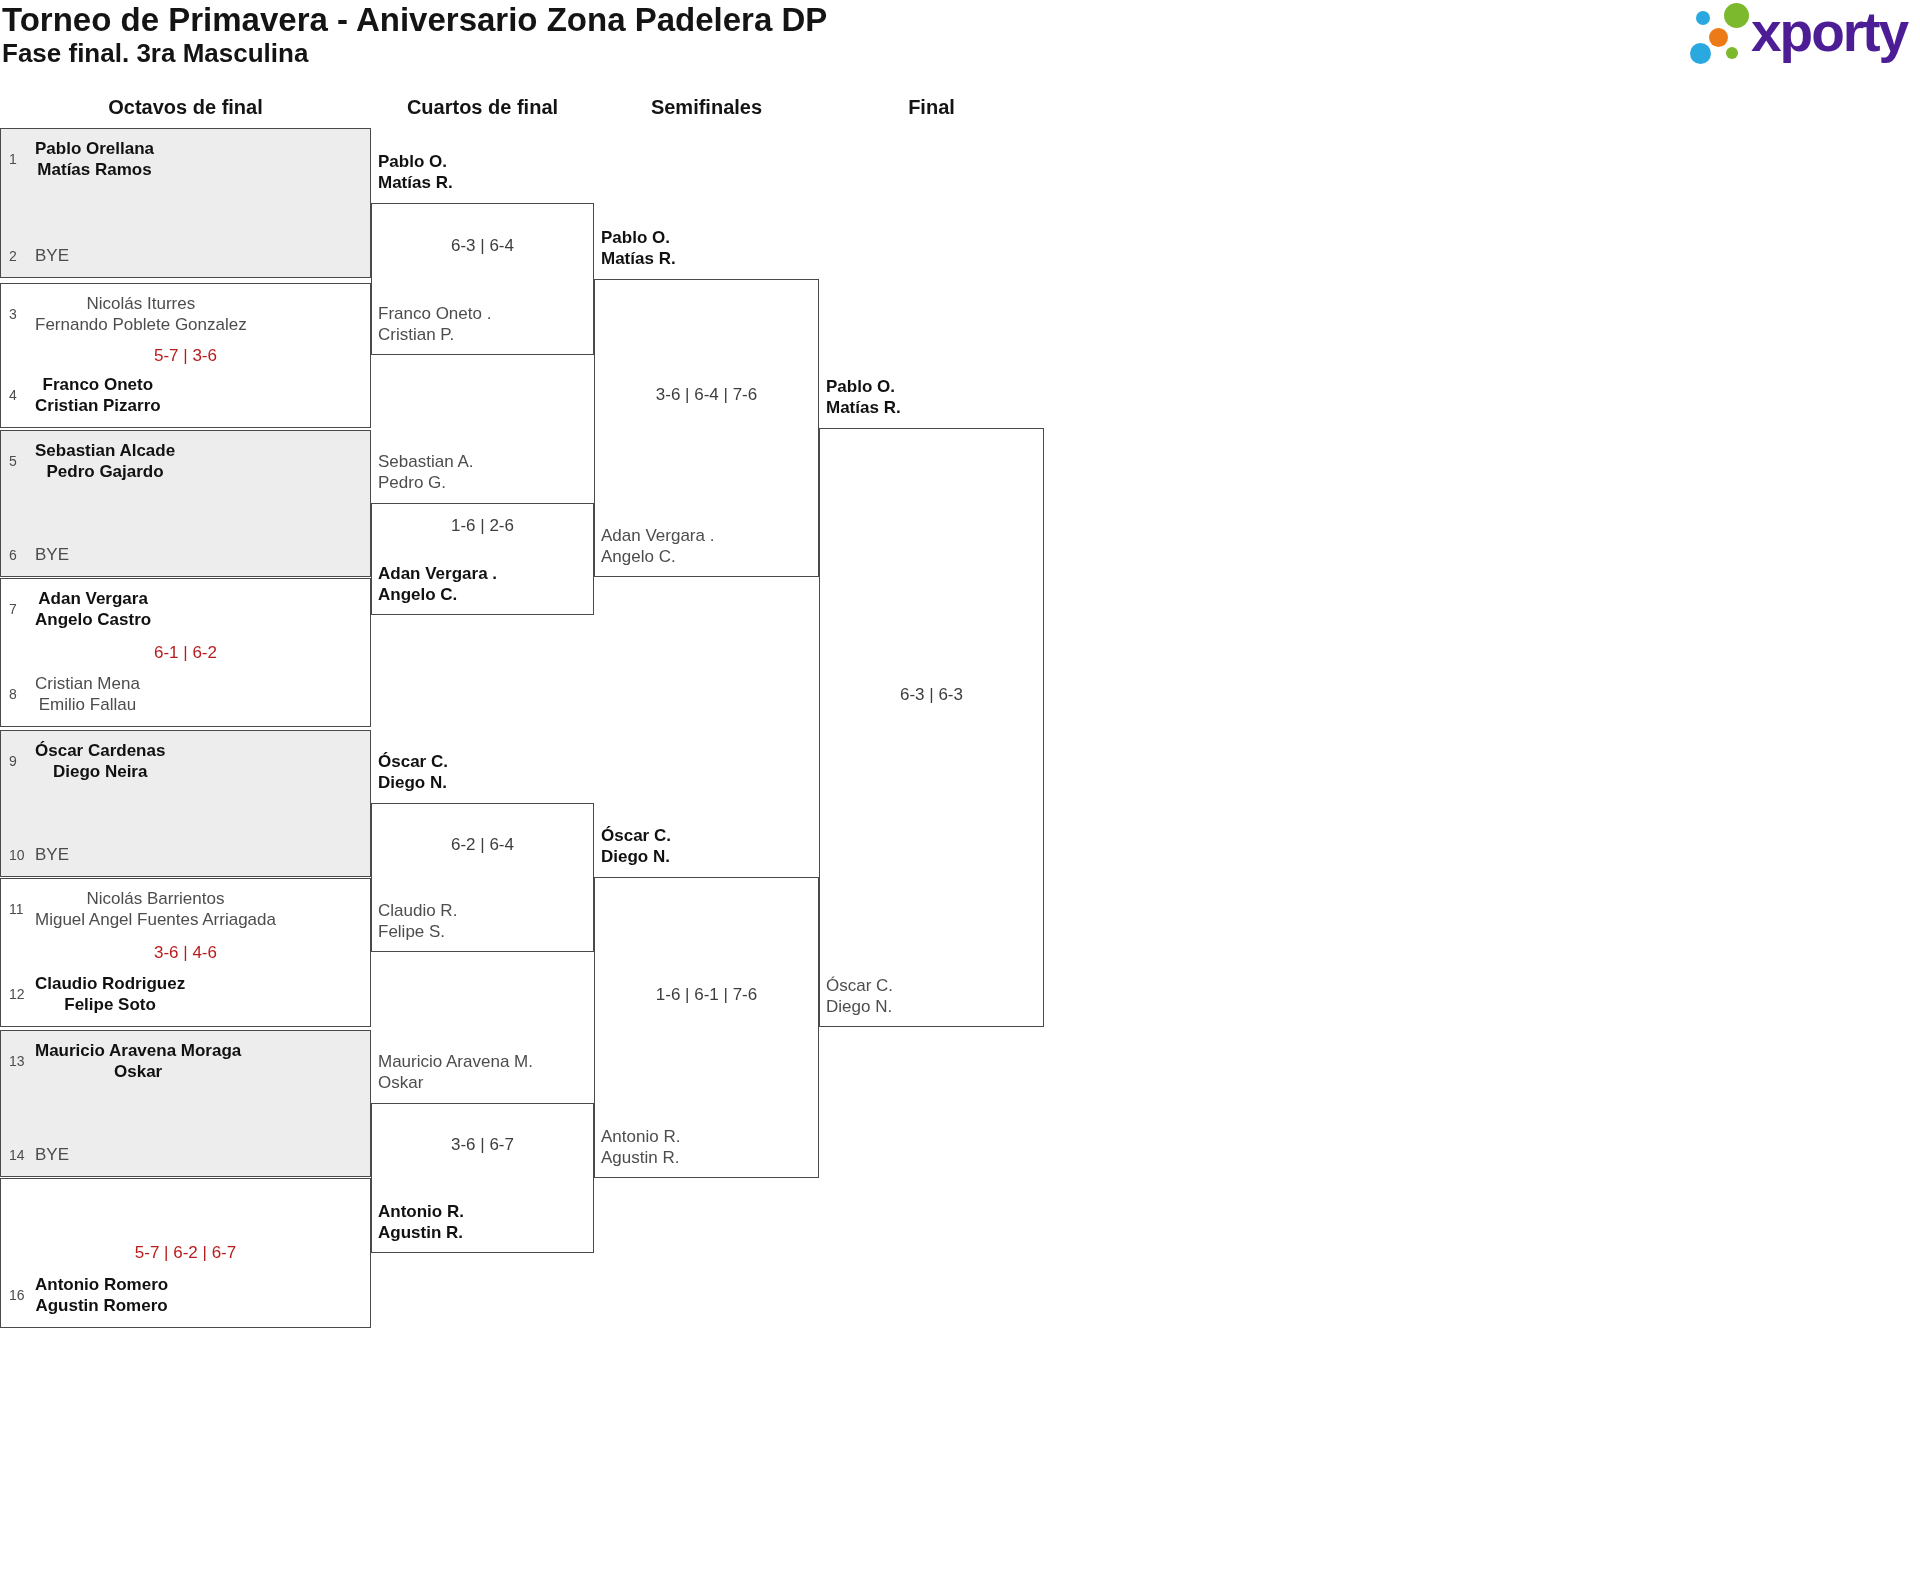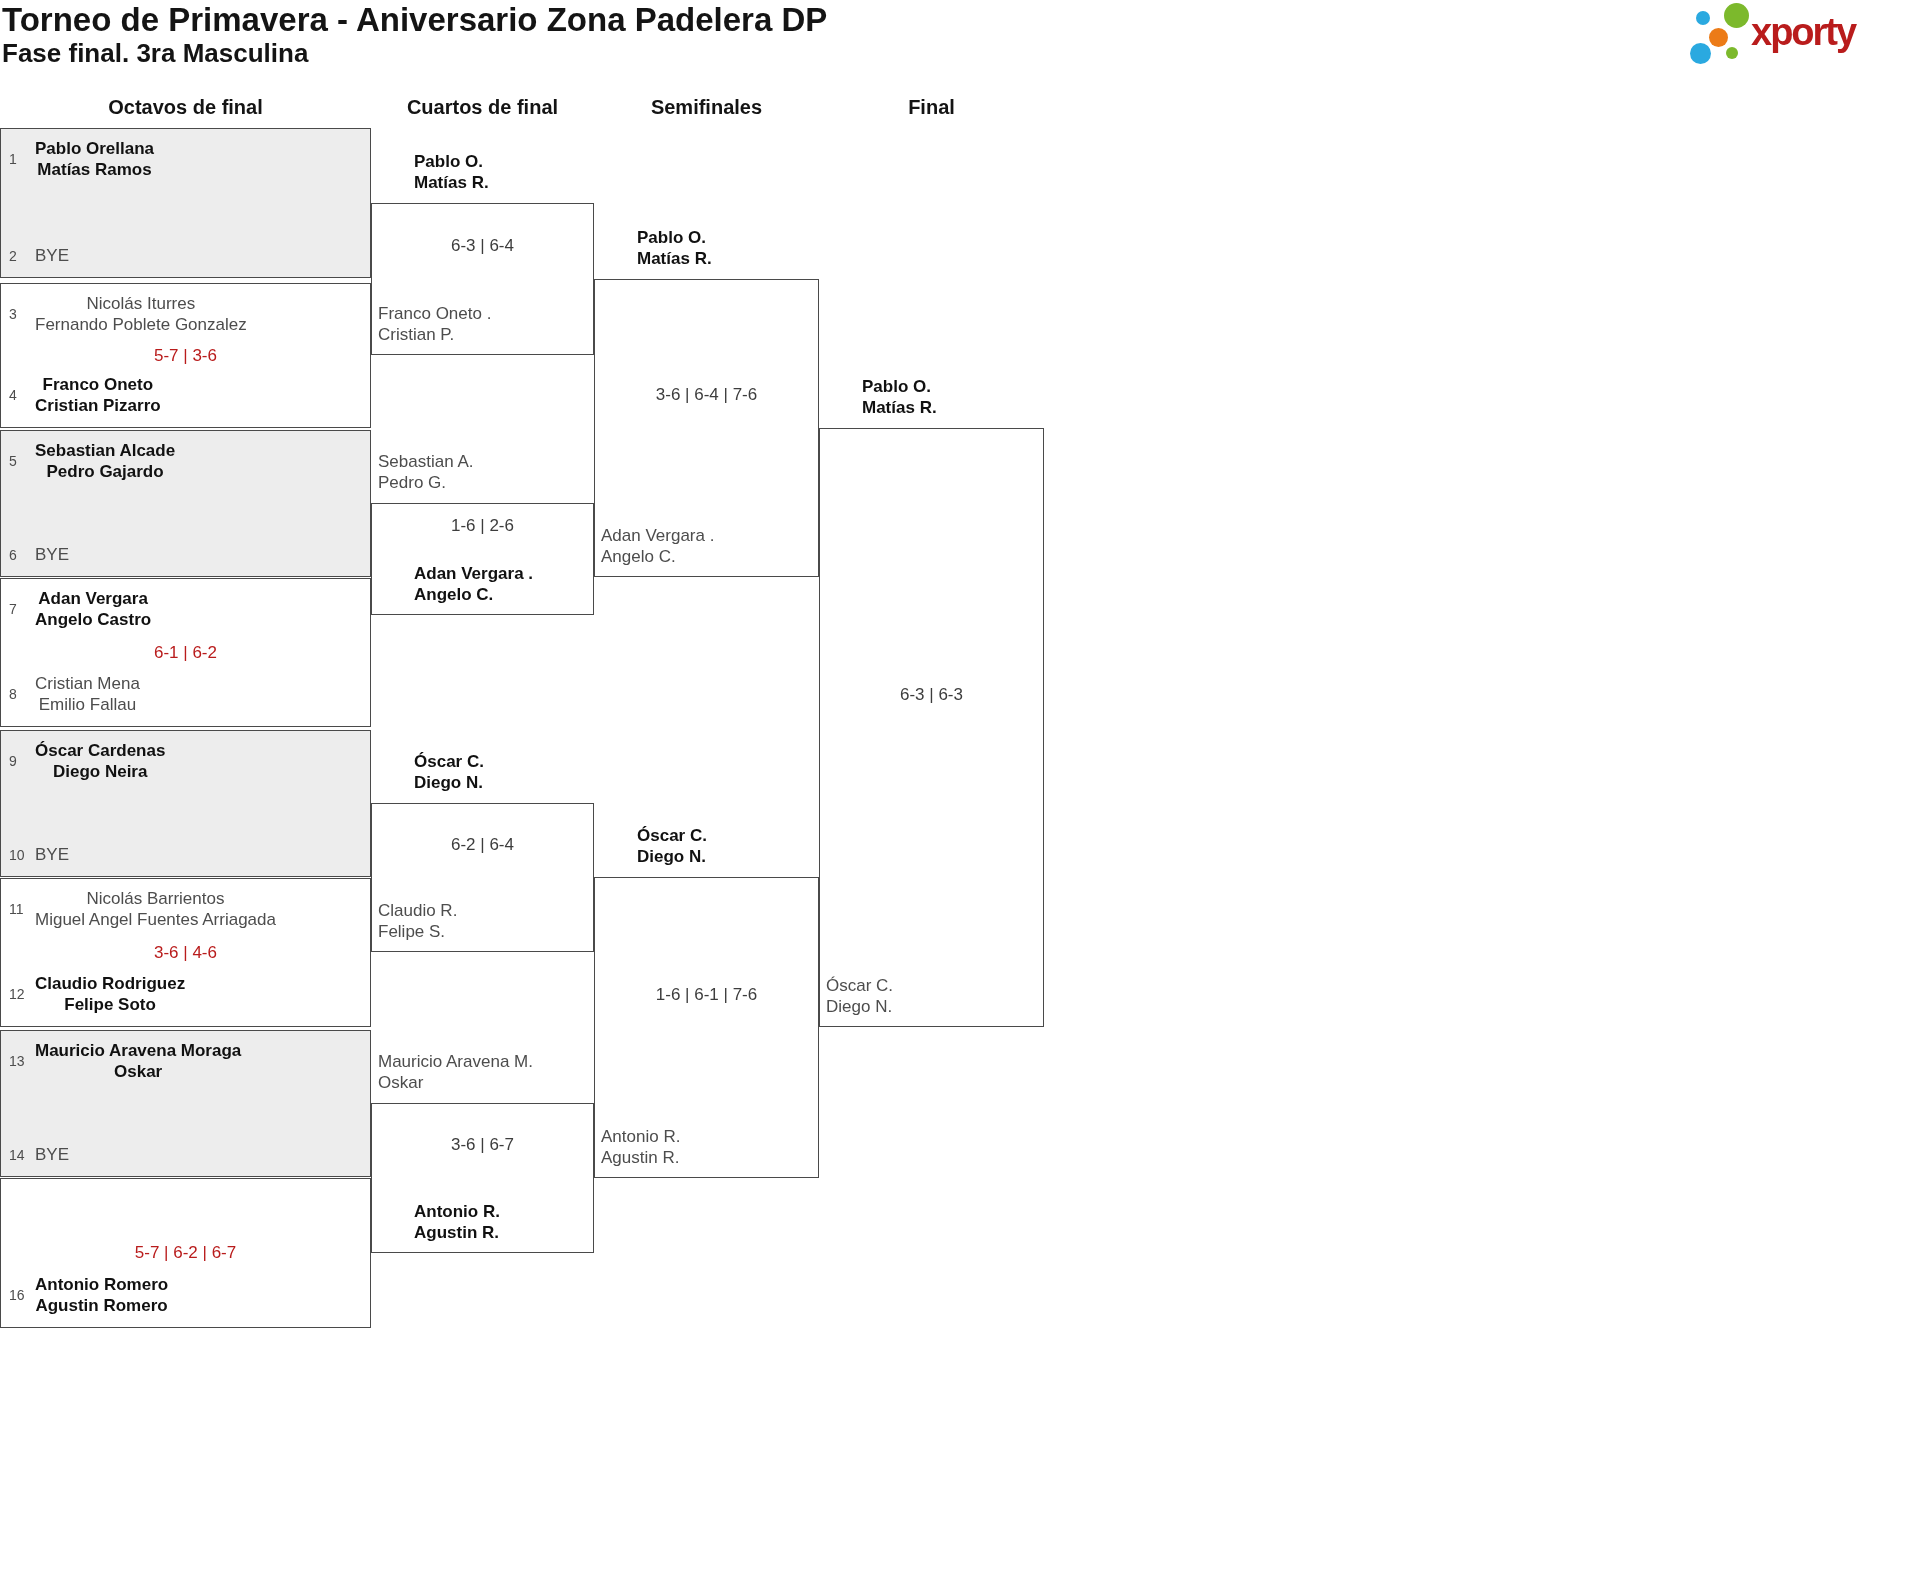--- a/index.html
+++ b/index.html
@@ -26,8 +26,8 @@
   .dot.d-blue-lg{left:-3px;top:38px;width:21px;height:21px;background:#2aa9e0;}
   .dot.d-green-sm{left:33px;top:42px;width:12px;height:12px;background:#7cb92c;}
   .logo-text{
-    position:absolute;left:58px;top:-6px;font-size:38px;line-height:66px;
-    font-weight:700;color:#b91c1c;letter-spacing:-2px;
+    position:absolute;left:58px;top:-6px;font-size:55px;line-height:66px;
+    font-weight:700;color:#4c1d95;letter-spacing:-2px;
   }
   
   .round-header{

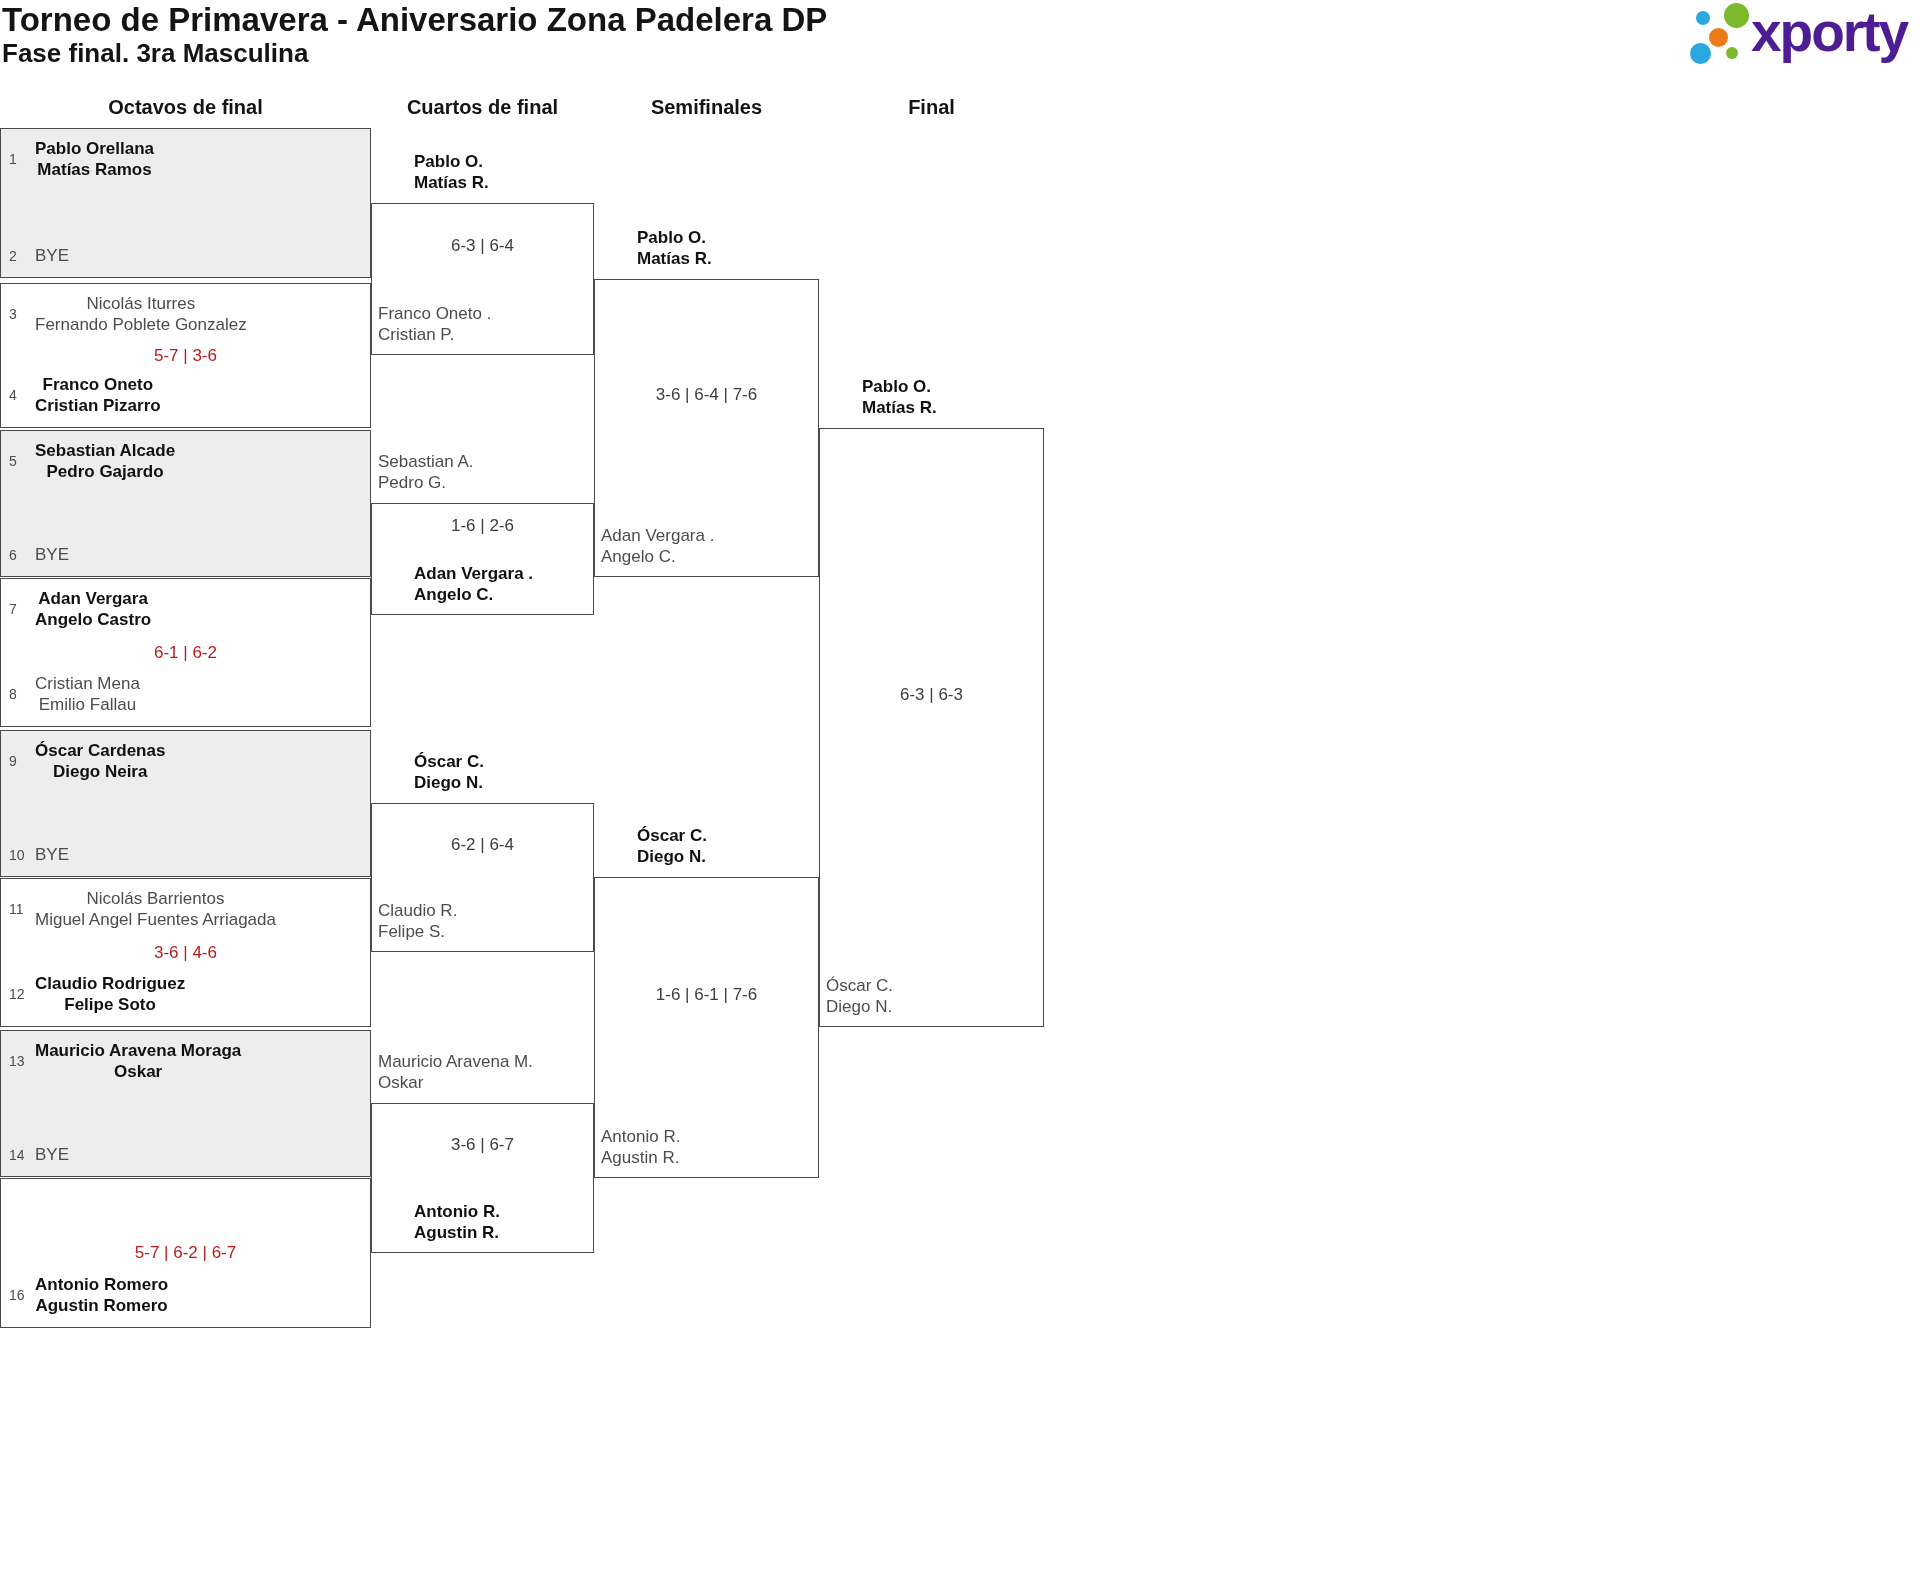--- a/index.html
+++ b/index.html
@@ -60,7 +60,7 @@
     white-space:nowrap;
   }
   .ulabel .ln{display:block;}
-  .ulabel.winner{font-weight:700;color:#111111;margin-left:36px;}
+  .ulabel.winner{font-weight:700;color:#111111;}
   .ulabel.top{top:-53px;}
   .ulabel.bot{bottom:9px;}
   .uscore{

